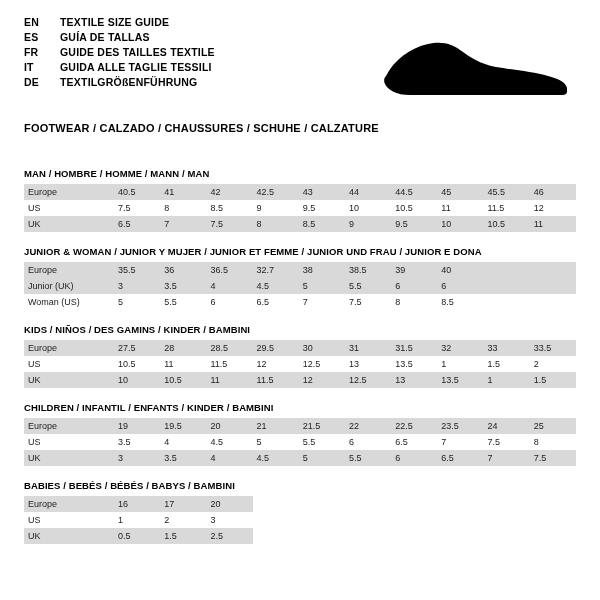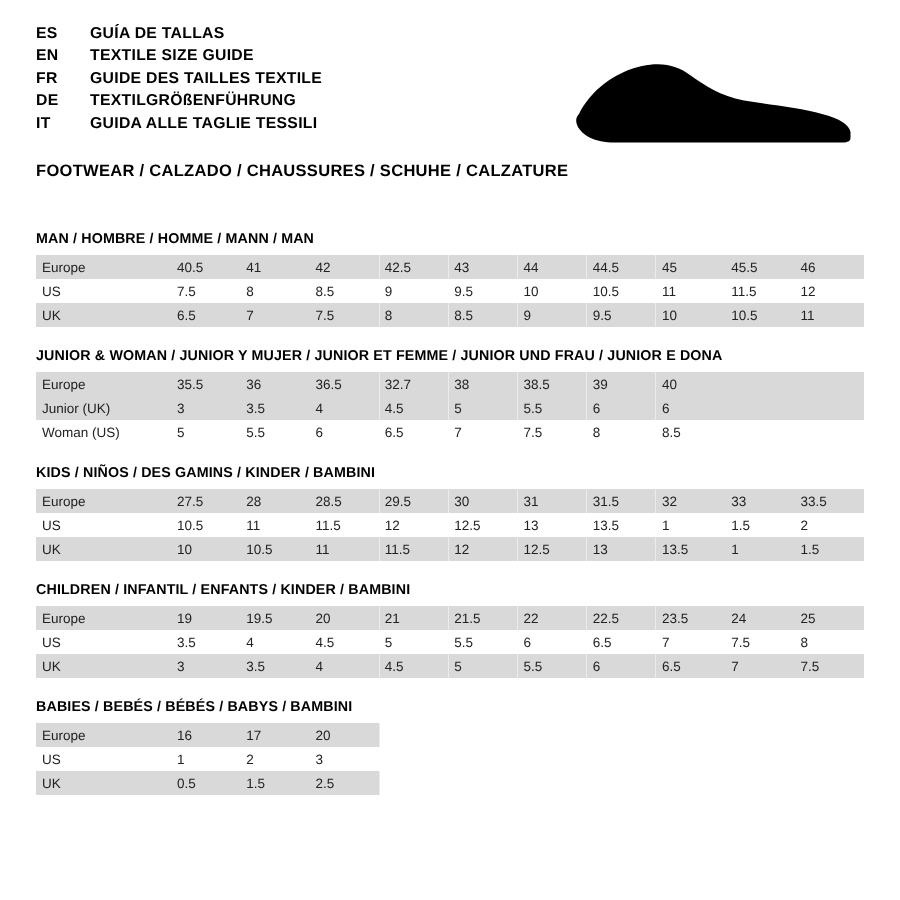--- a/index.html
+++ b/index.html
@@ -110,12 +110,12 @@
     <table class="lang-table">
       <tbody>
         <tr>
+          <td class="lang-code">EN</td>
+          <td class="lang-text">TEXTILE SIZE GUIDE</td>
+        </tr>
+        <tr>
           <td class="lang-code">ES</td>
           <td class="lang-text">GUÍA DE TALLAS</td>
-        </tr>
-        <tr>
-          <td class="lang-code">EN</td>
-          <td class="lang-text">TEXTILE SIZE GUIDE</td>
         </tr>
         <tr>
           <td class="lang-code">FR</td>

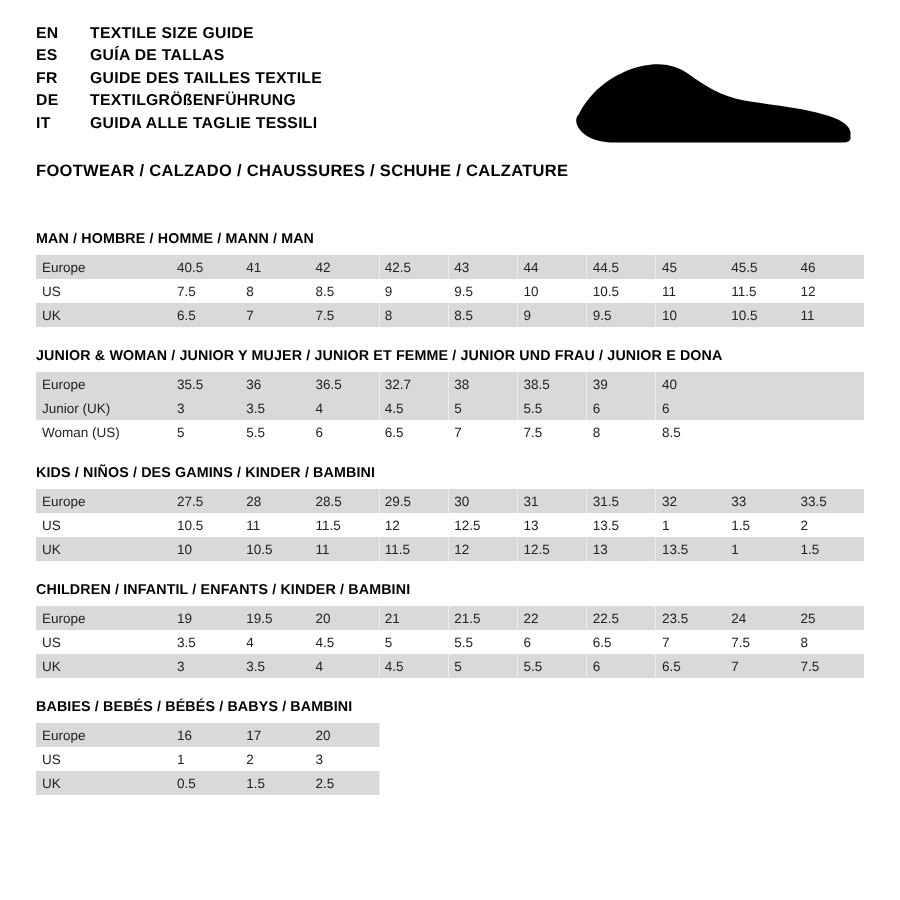--- a/index.html
+++ b/index.html
@@ -122,12 +122,12 @@
           <td class="lang-text">GUIDE DES TAILLES TEXTILE</td>
         </tr>
         <tr>
+          <td class="lang-code">IT</td>
+          <td class="lang-text">GUIDA ALLE TAGLIE TESSILI</td>
+        </tr>
+        <tr>
           <td class="lang-code">DE</td>
           <td class="lang-text">TEXTILGRÖßENFÜHRUNG</td>
-        </tr>
-        <tr>
-          <td class="lang-code">IT</td>
-          <td class="lang-text">GUIDA ALLE TAGLIE TESSILI</td>
         </tr>
       </tbody>
     </table>

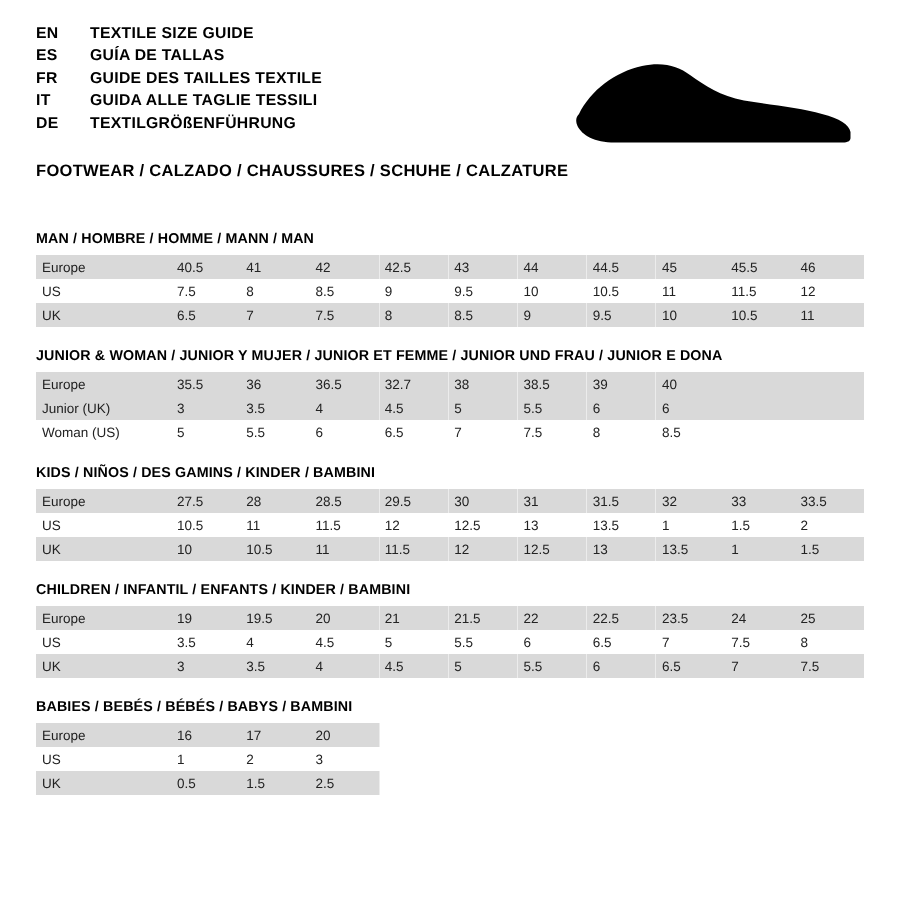--- a/index.html
+++ b/index.html
@@ -59,6 +59,7 @@
     font-size: 11px;
     font-weight: bold;
     letter-spacing: 0.2px;
+    margin-top: 14px;
     color: #000;
   }
 

